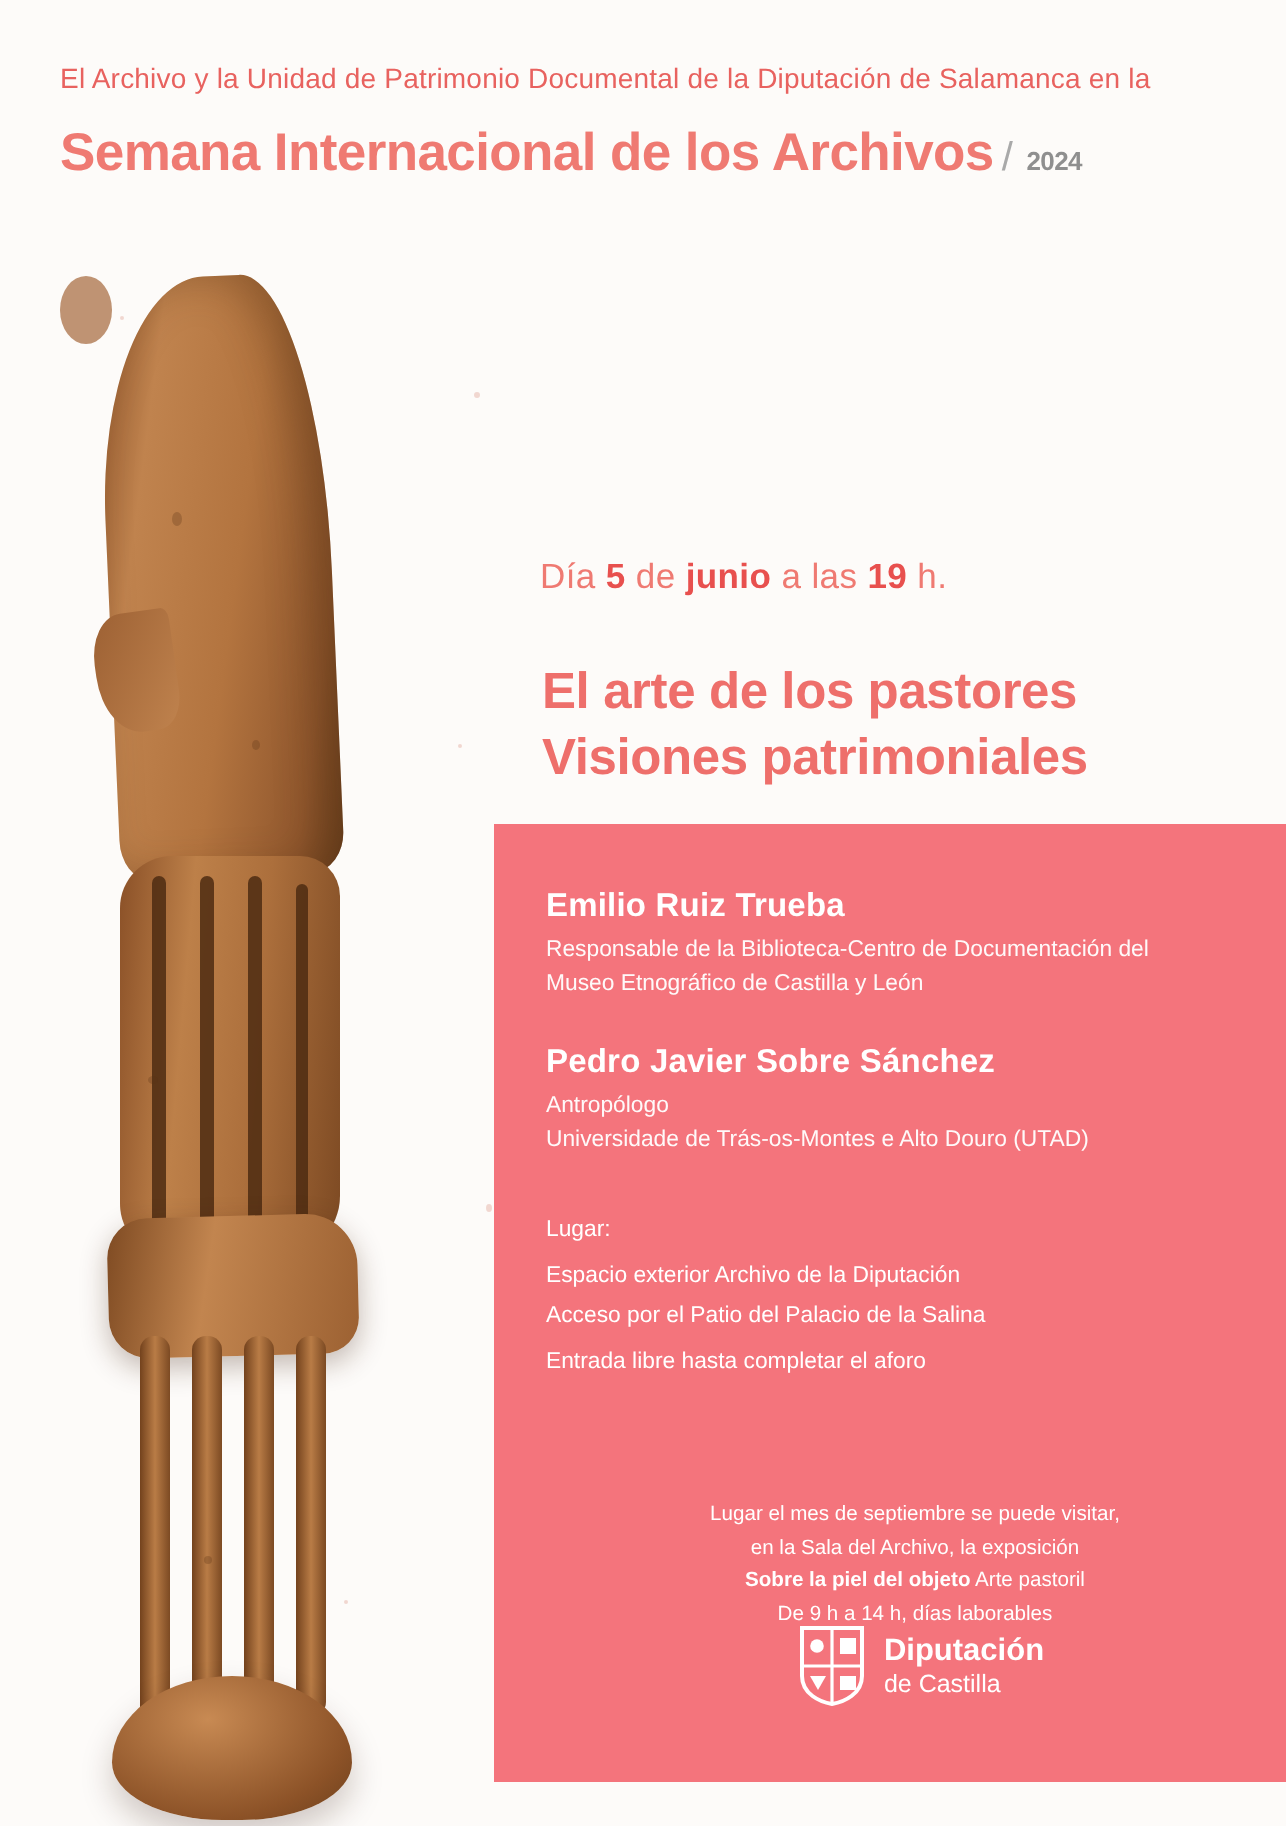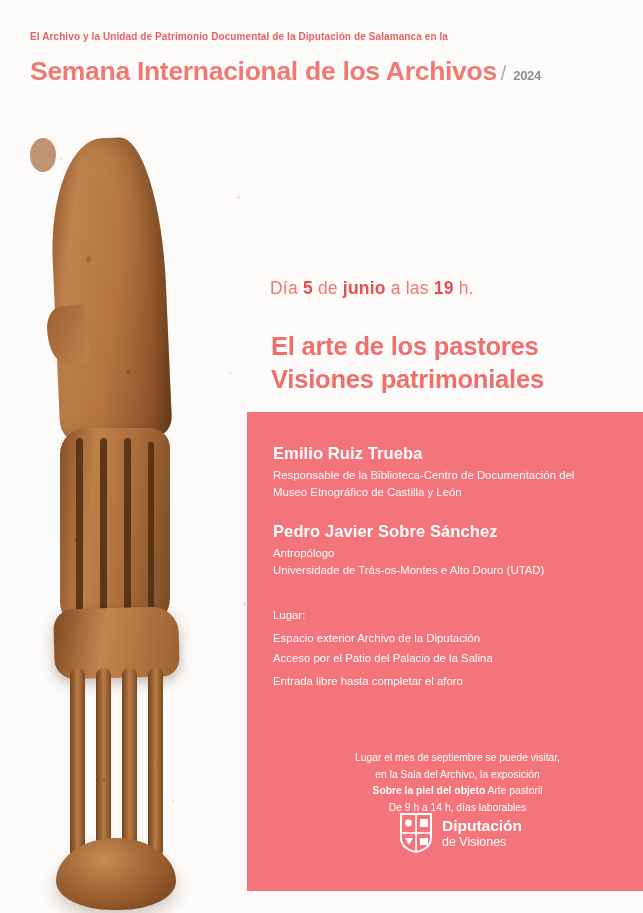--- a/index.html
+++ b/index.html
@@ -40,8 +40,8 @@
     right: 26px;
   }
   .kicker {
-    font-size: 10px;
-    font-weight: bold;
+    font-size: 14px;
+    font-weight: normal;
     color: #e8625f;
     letter-spacing: .1px;
     line-height: 1.3;

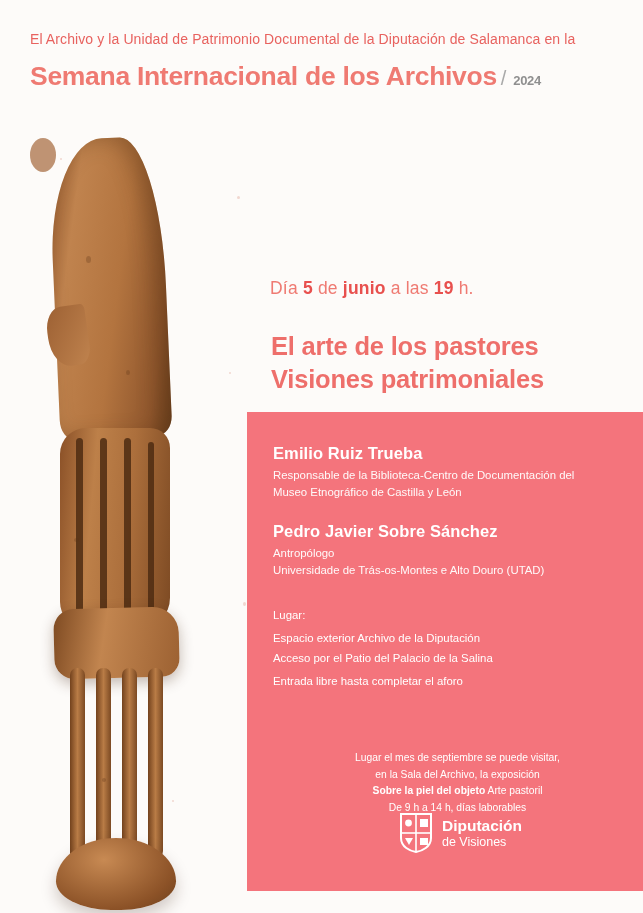--- a/index.html
+++ b/index.html
@@ -354,7 +354,7 @@
       </div>
       <div class="logo-text">
         <div class="l1">Diputación</div>
-        <div class="l2">de Visiones</div>
+        <div class="l2">de Castilla</div>
       </div>
     </div>
 

